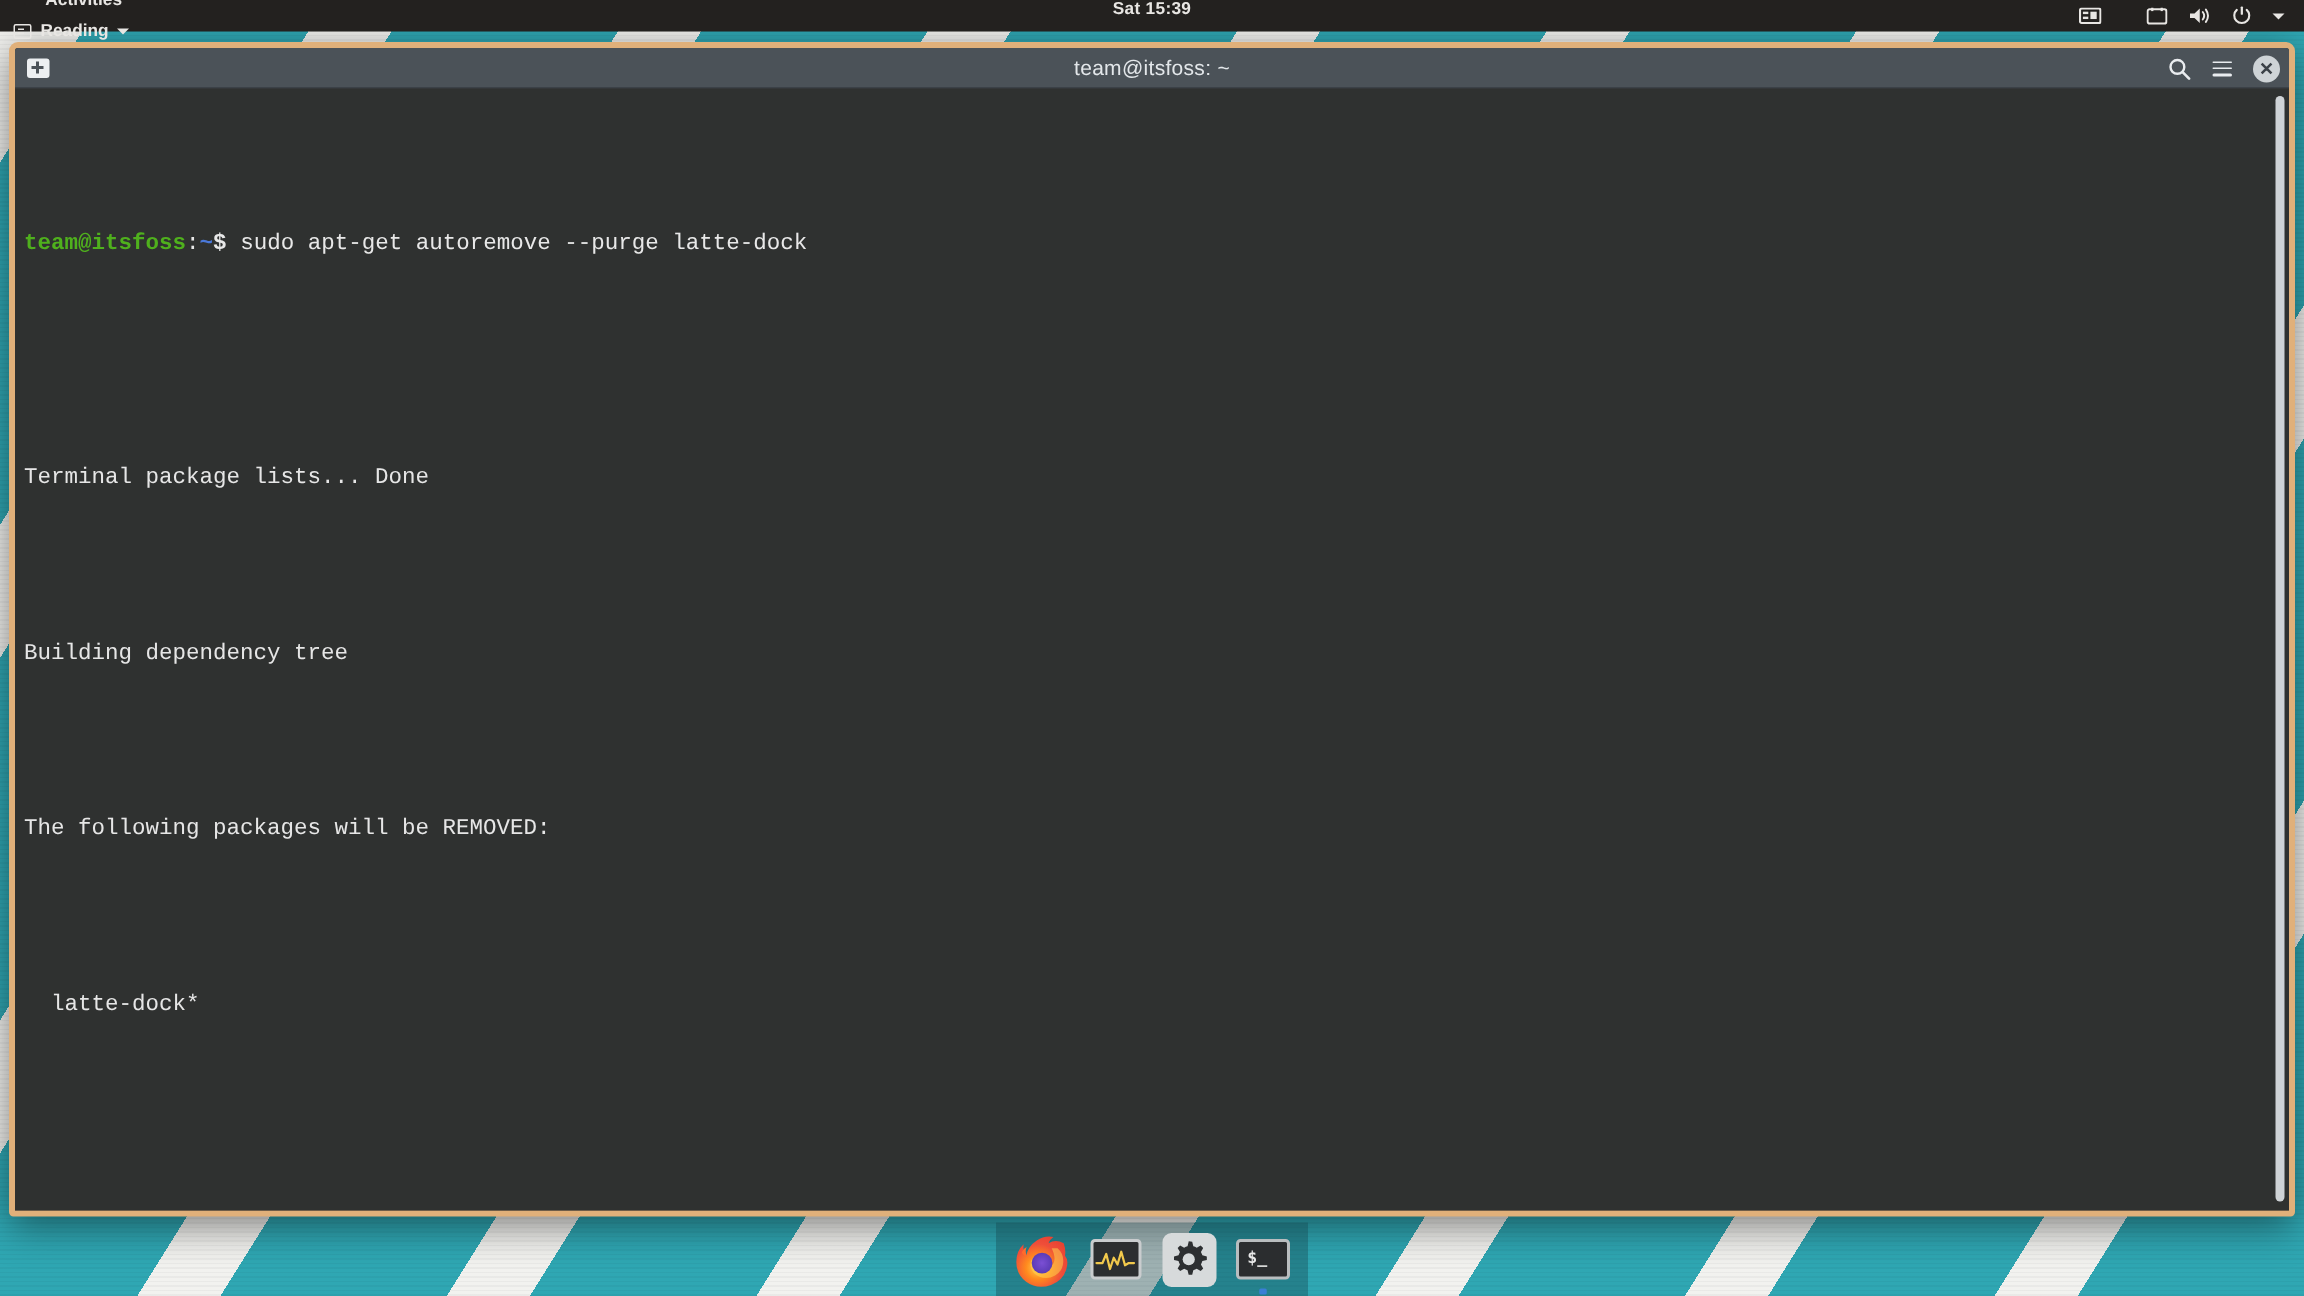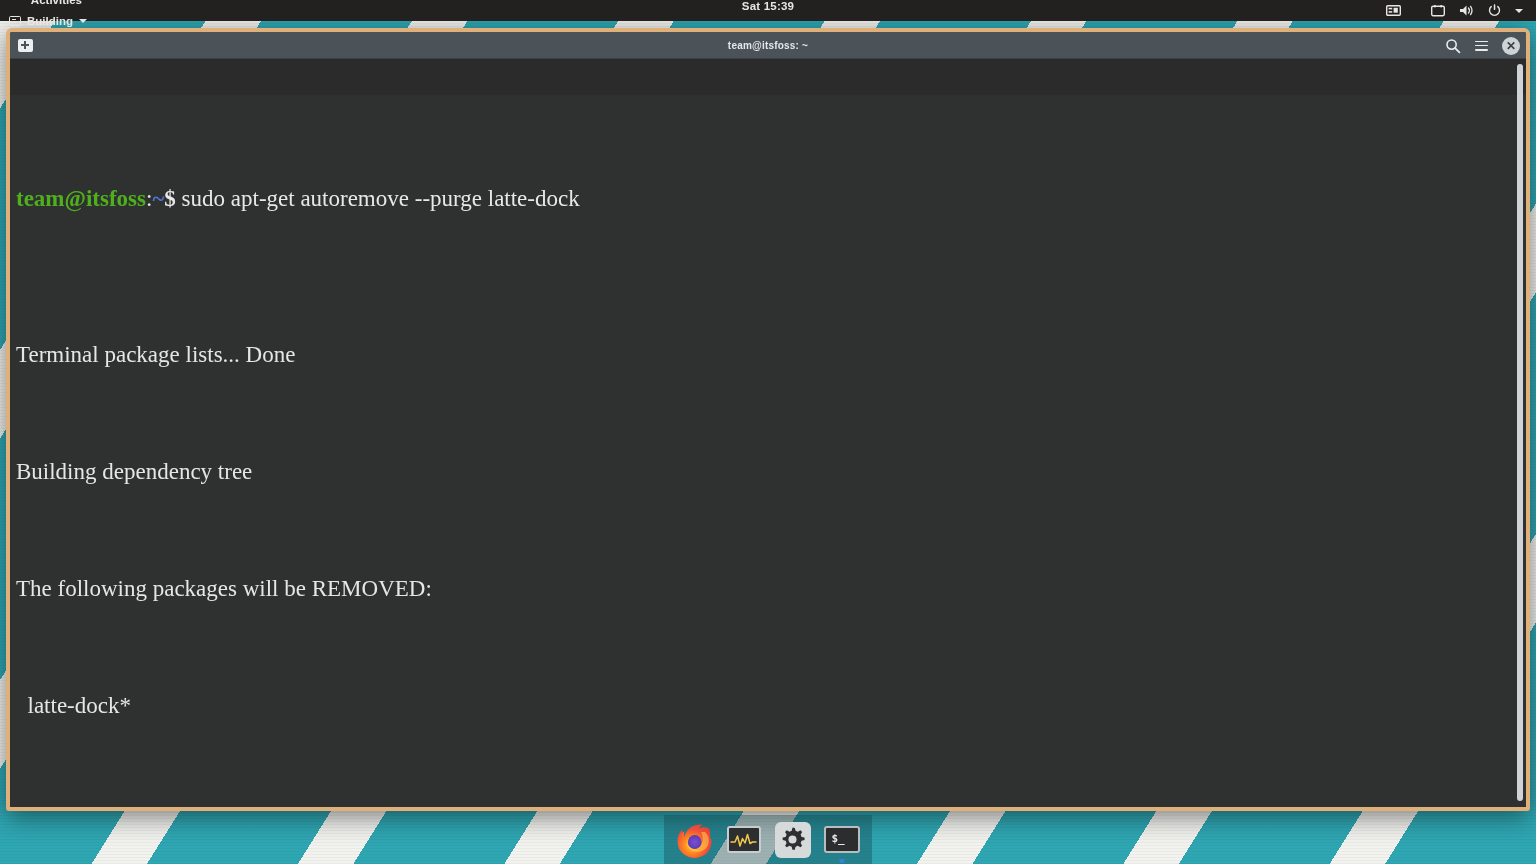--- a/index.html
+++ b/index.html
@@ -196,7 +196,7 @@
     </div>
     <div class="tb-item">
       <span class="term-glyph"></span>
-      <span>Building</span>
+      <span>Reading</span>
       <span class="caret-down"></span>
     </div>
   </div>

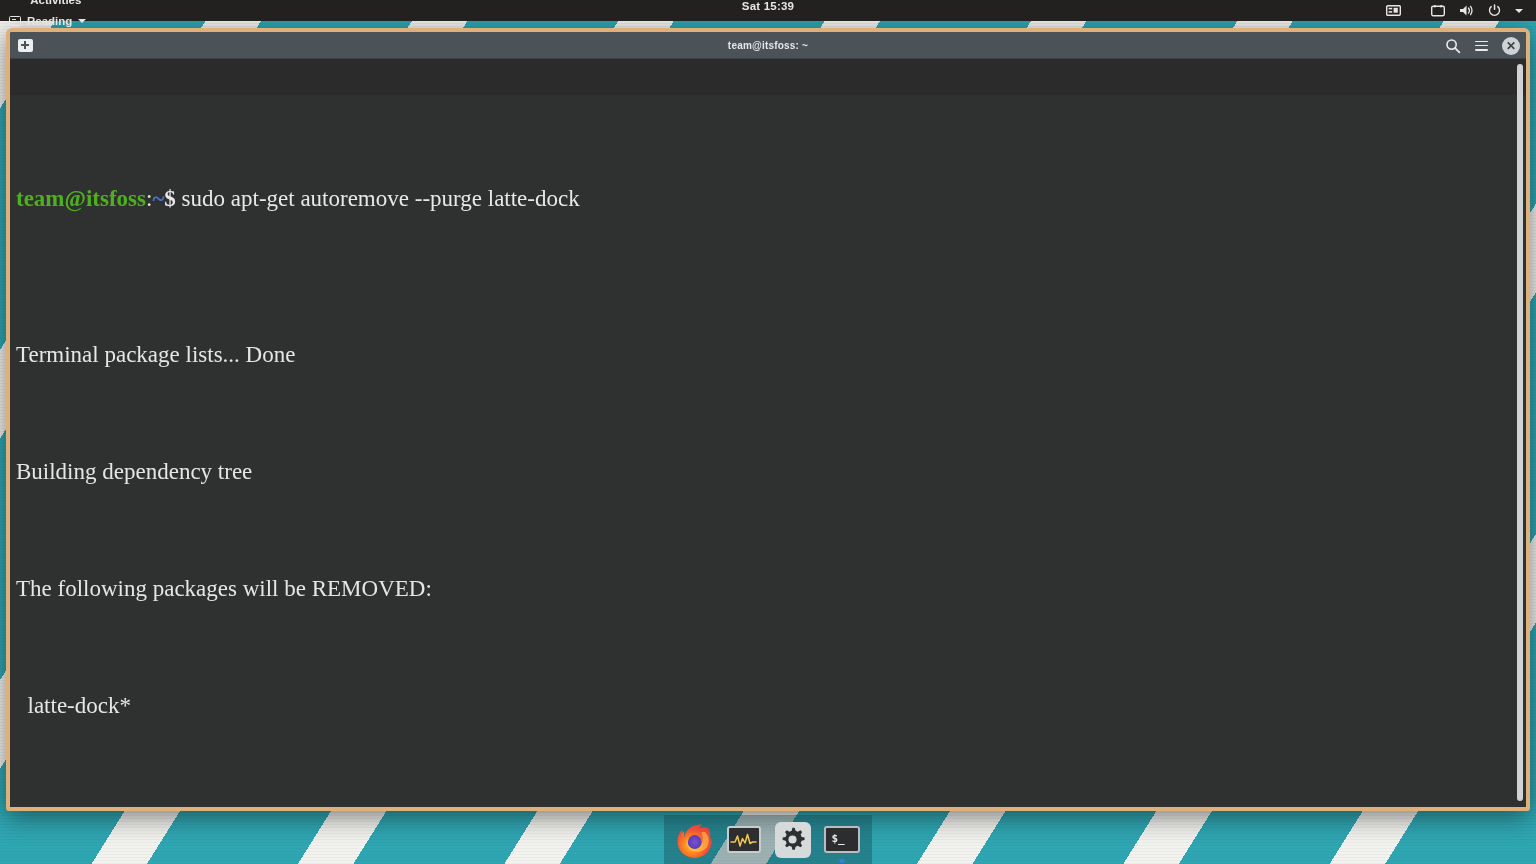--- a/index.html
+++ b/index.html
@@ -98,7 +98,7 @@
   #win-title{
     position:absolute; left:50%; top:0; transform:translateX(-50%);
     height:27px; line-height:27px;
-    font-size:10px; color:#e3e7ea; font-weight:bold; letter-spacing:.2px;
+    font-size:14px; color:#e3e7ea; font-weight:normal; letter-spacing:.2px;
     white-space:nowrap;
   }
   #titlebar .right{

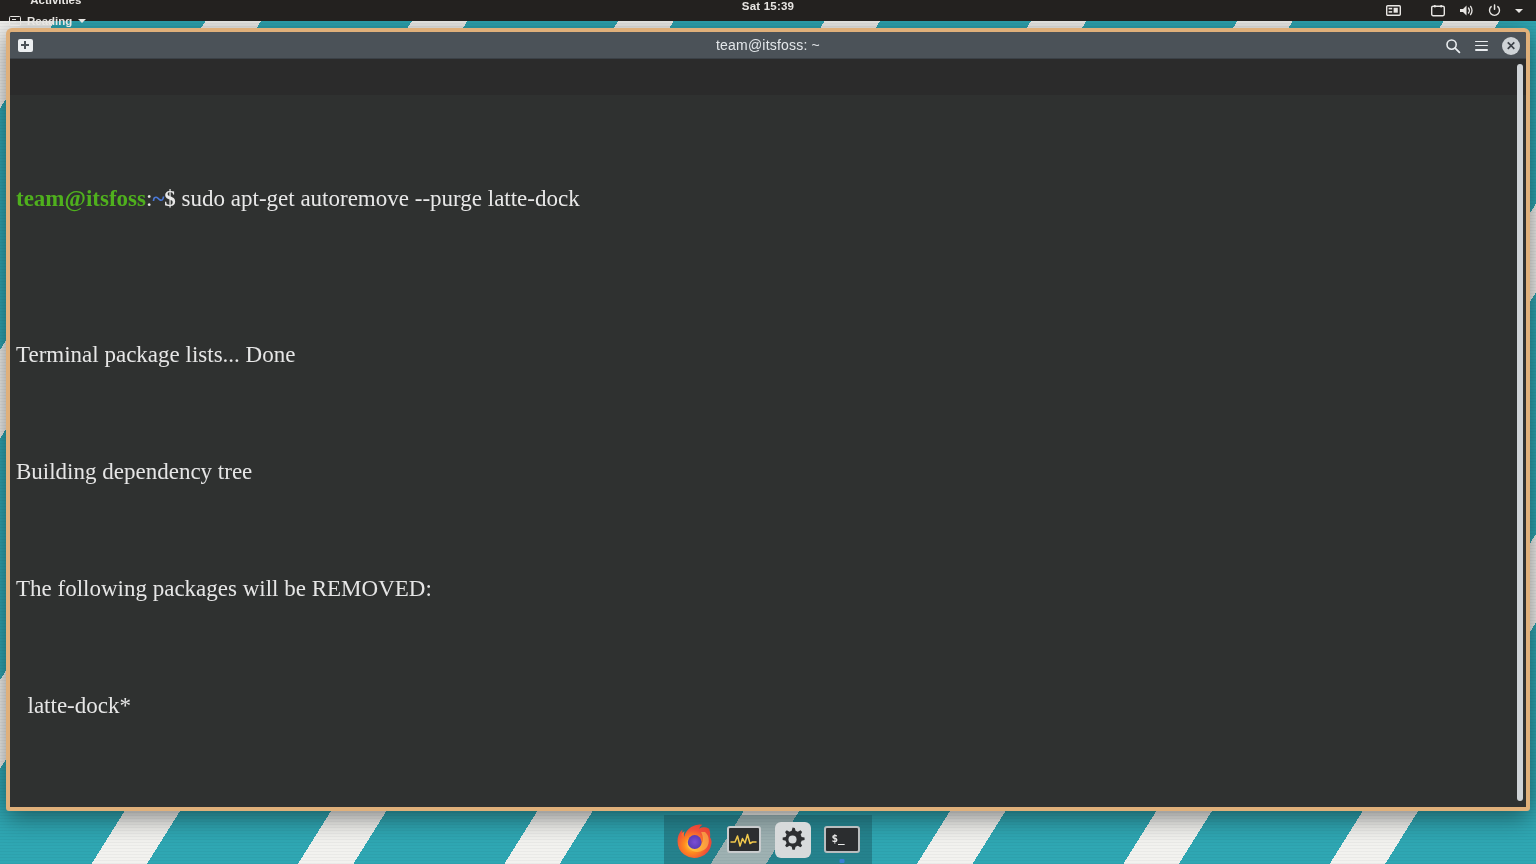--- a/index.html
+++ b/index.html
@@ -123,13 +123,12 @@
     position:absolute; left:0; top:27px; right:0; bottom:0;
     background:#2f3130;
     padding:6px 0 0 6px;
-    font-family:Liberation Serif, serif;
-    font-size:23px;
+    font-family:Liberation Mono, monospace;
+    font-size:15px;
     line-height:39px;
     color:#e6e6e6;
     overflow:hidden;
     white-space:pre;
-    margin-top:36px;
   }
   .ln{ height:39px; }
   .g{ color:#4fb01d; font-weight:bold; }

